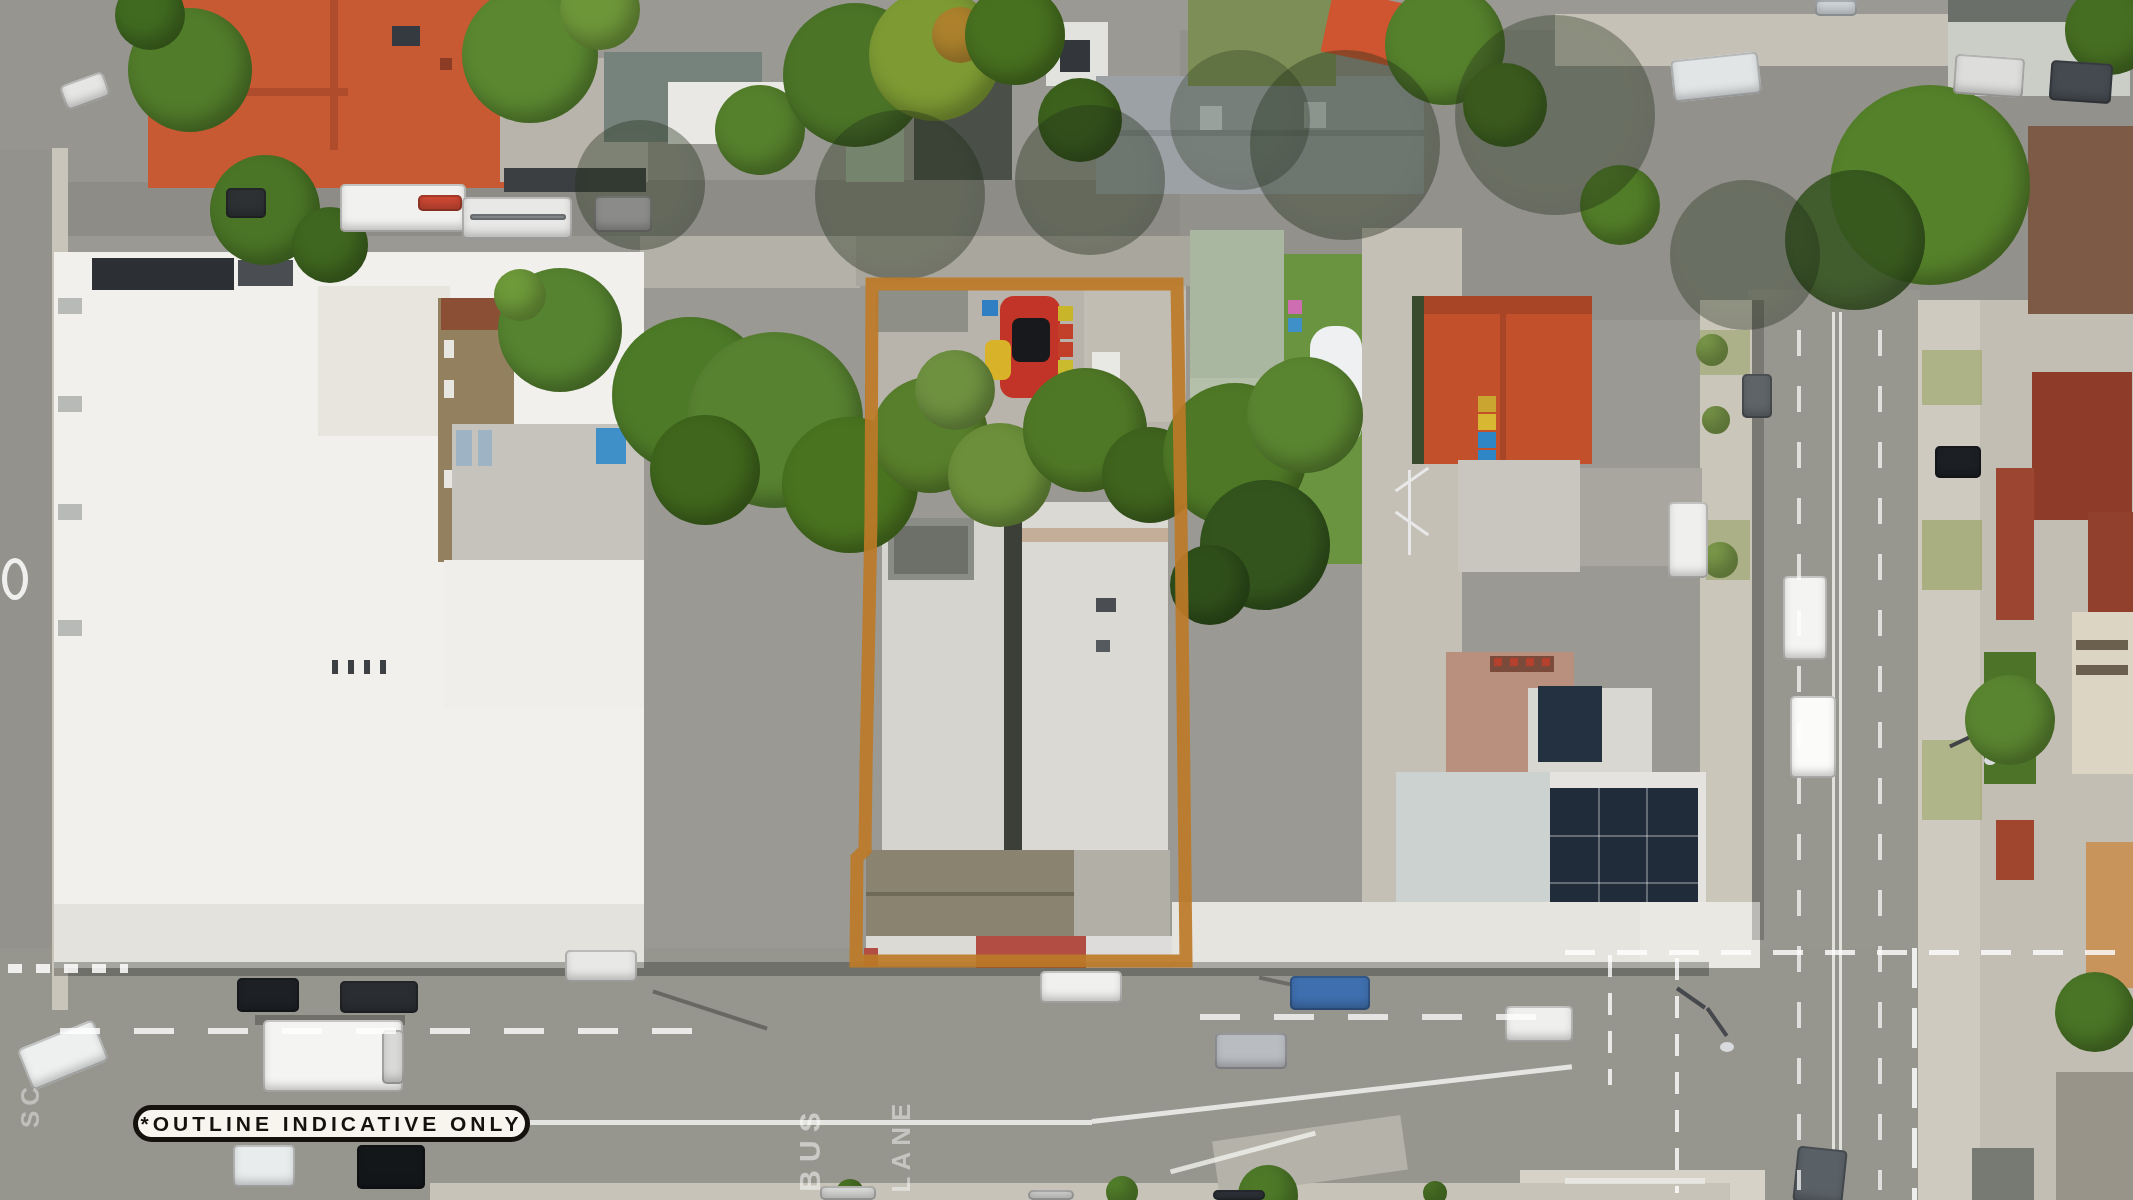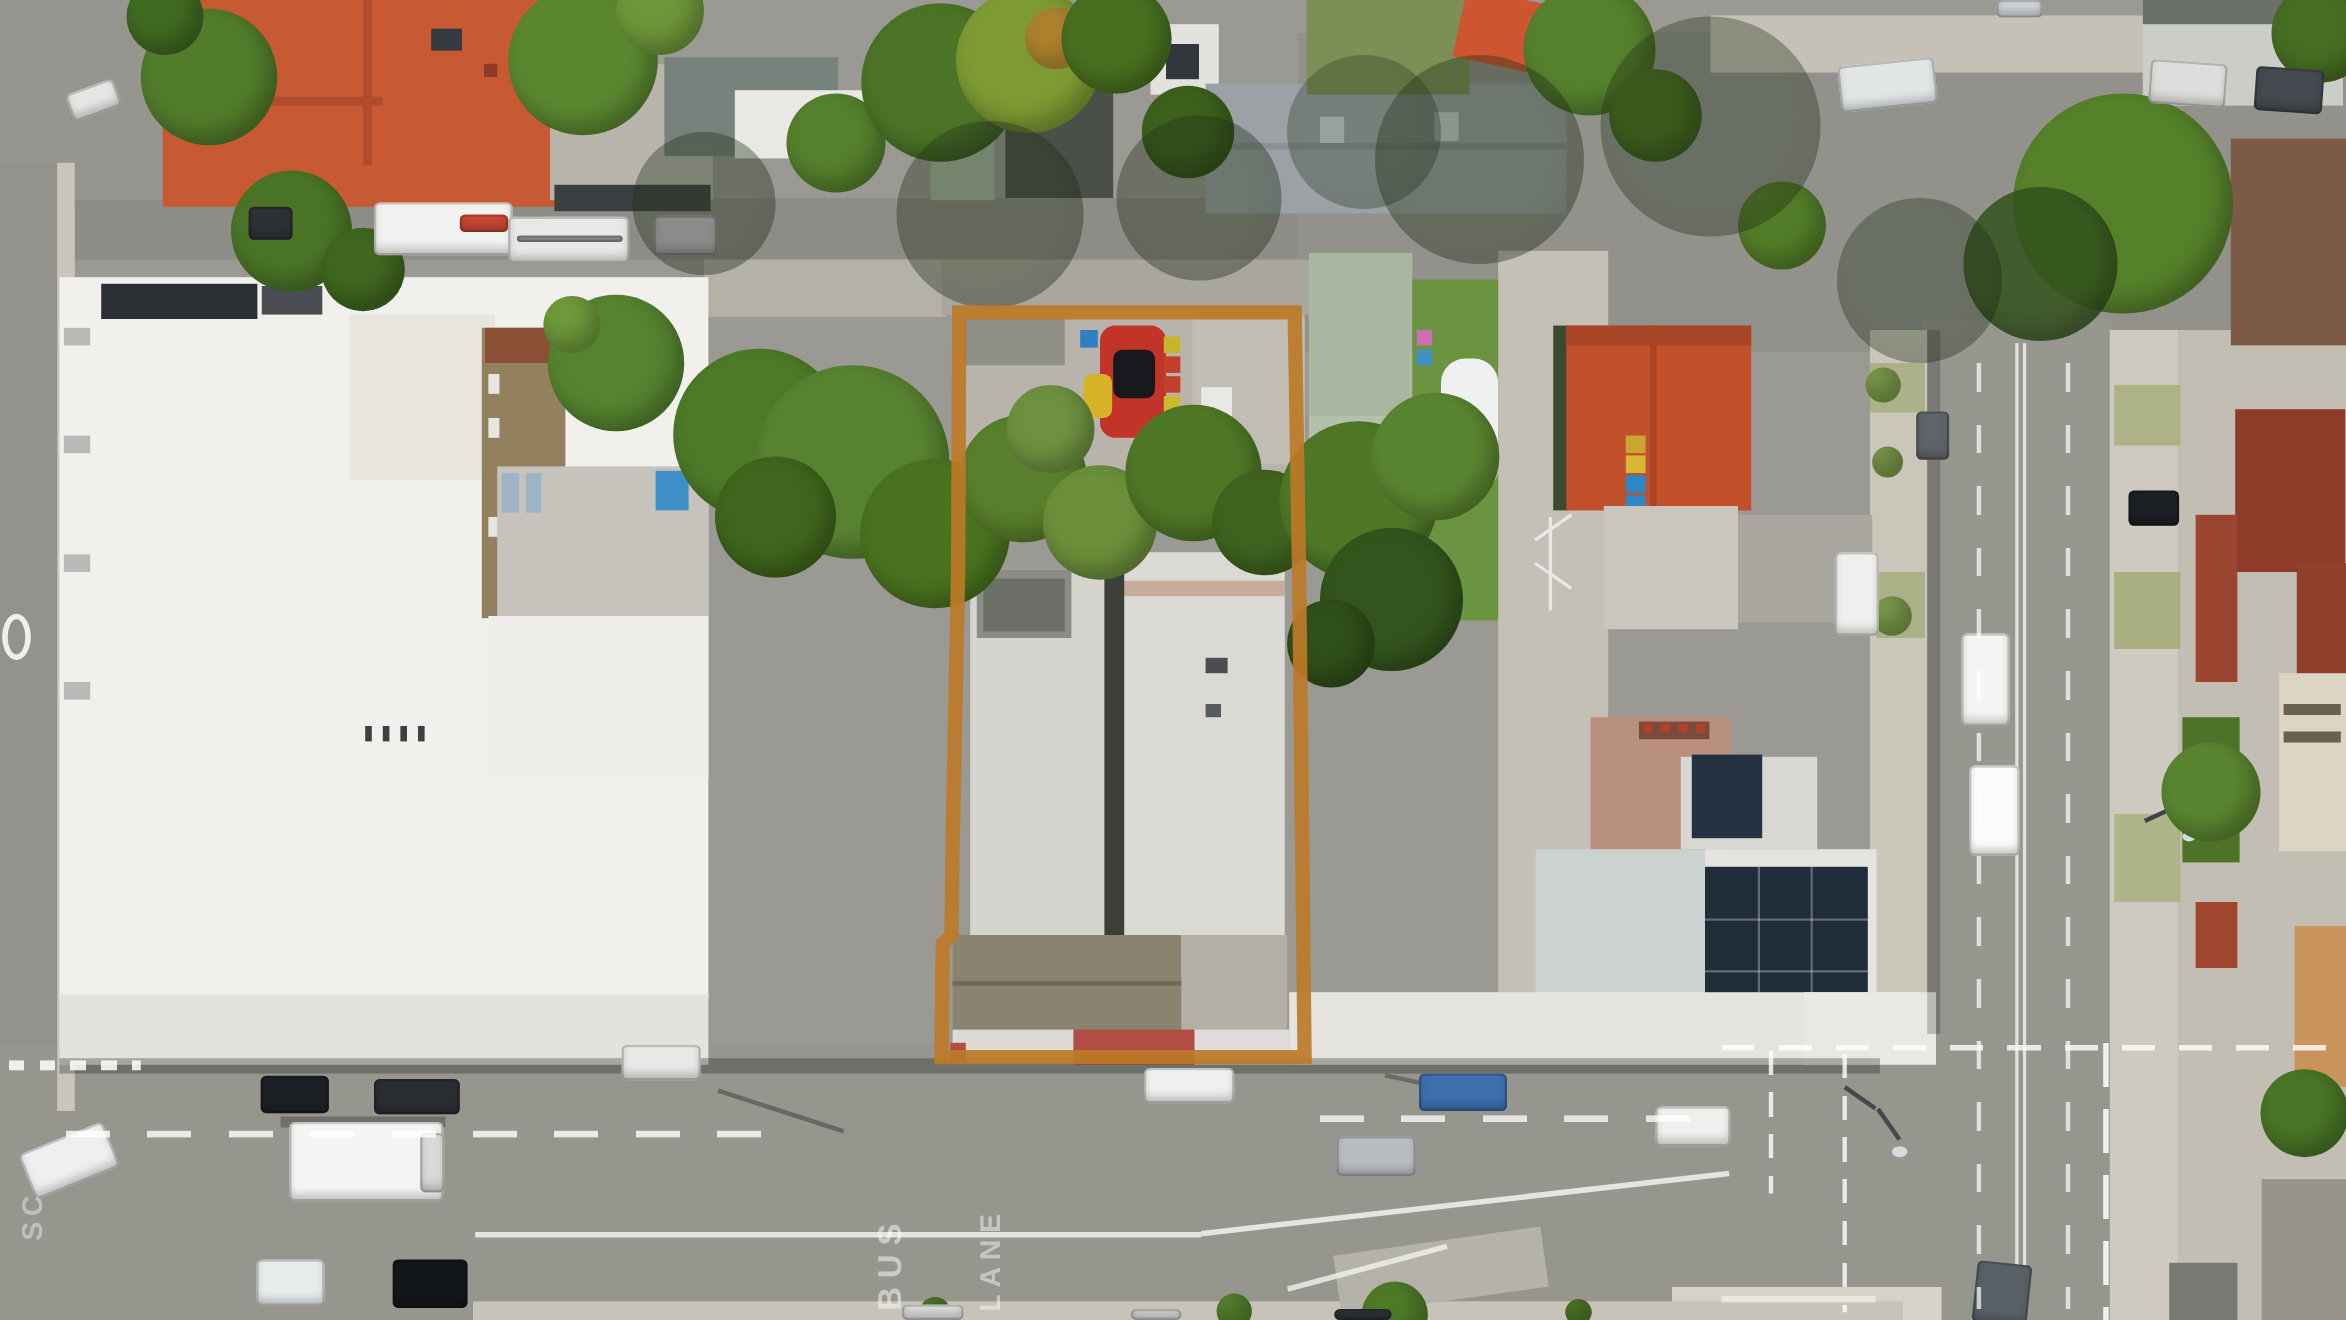--- a/index.html
+++ b/index.html
@@ -284,6 +284,9 @@
     <svg id="outline-svg" width="2133" height="1200" viewBox="0 0 2133 1200">
     <polygon id="outline-poly" fill="none" stroke-linejoin="miter" opacity="0.92" points="872,284 1177,284 1181,520 1186,961 856,961 857,858 865,850 866,768 871,520" stroke="#bd7a27" stroke-width="13"></polygon>
   </svg>
+  <div id="disclaimer">
+    <span>*OUTLINE INDICATIVE ONLY</span>
+  </div>
 </div>
 
 </body></html>

